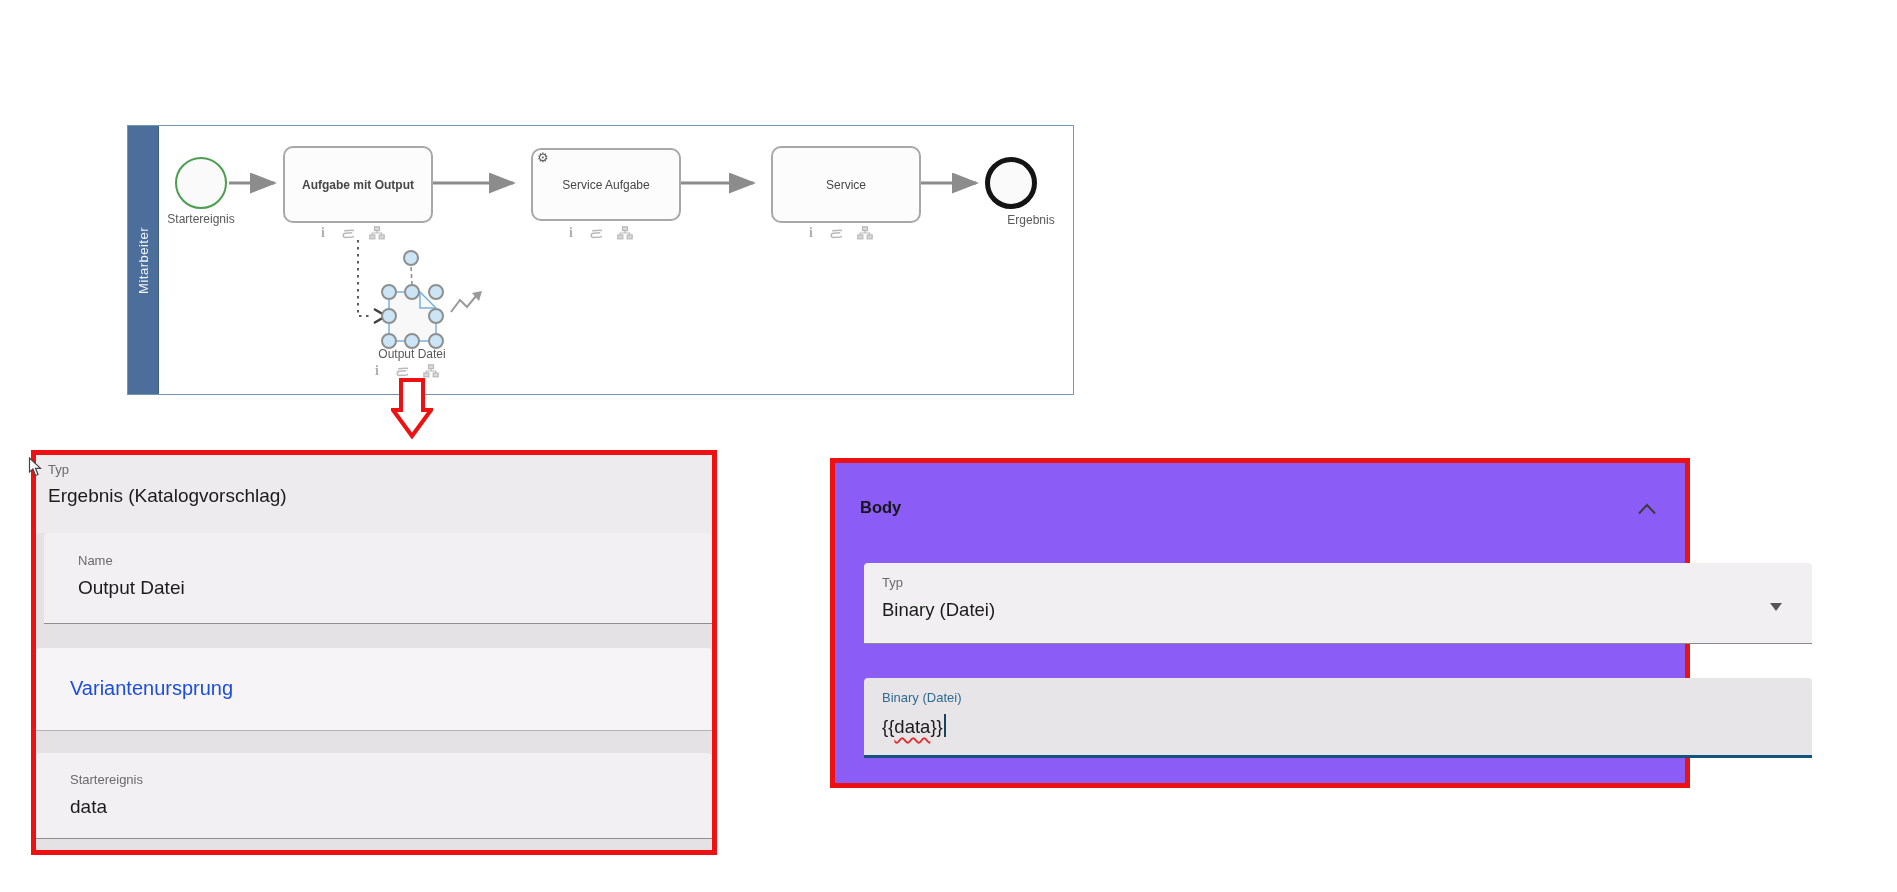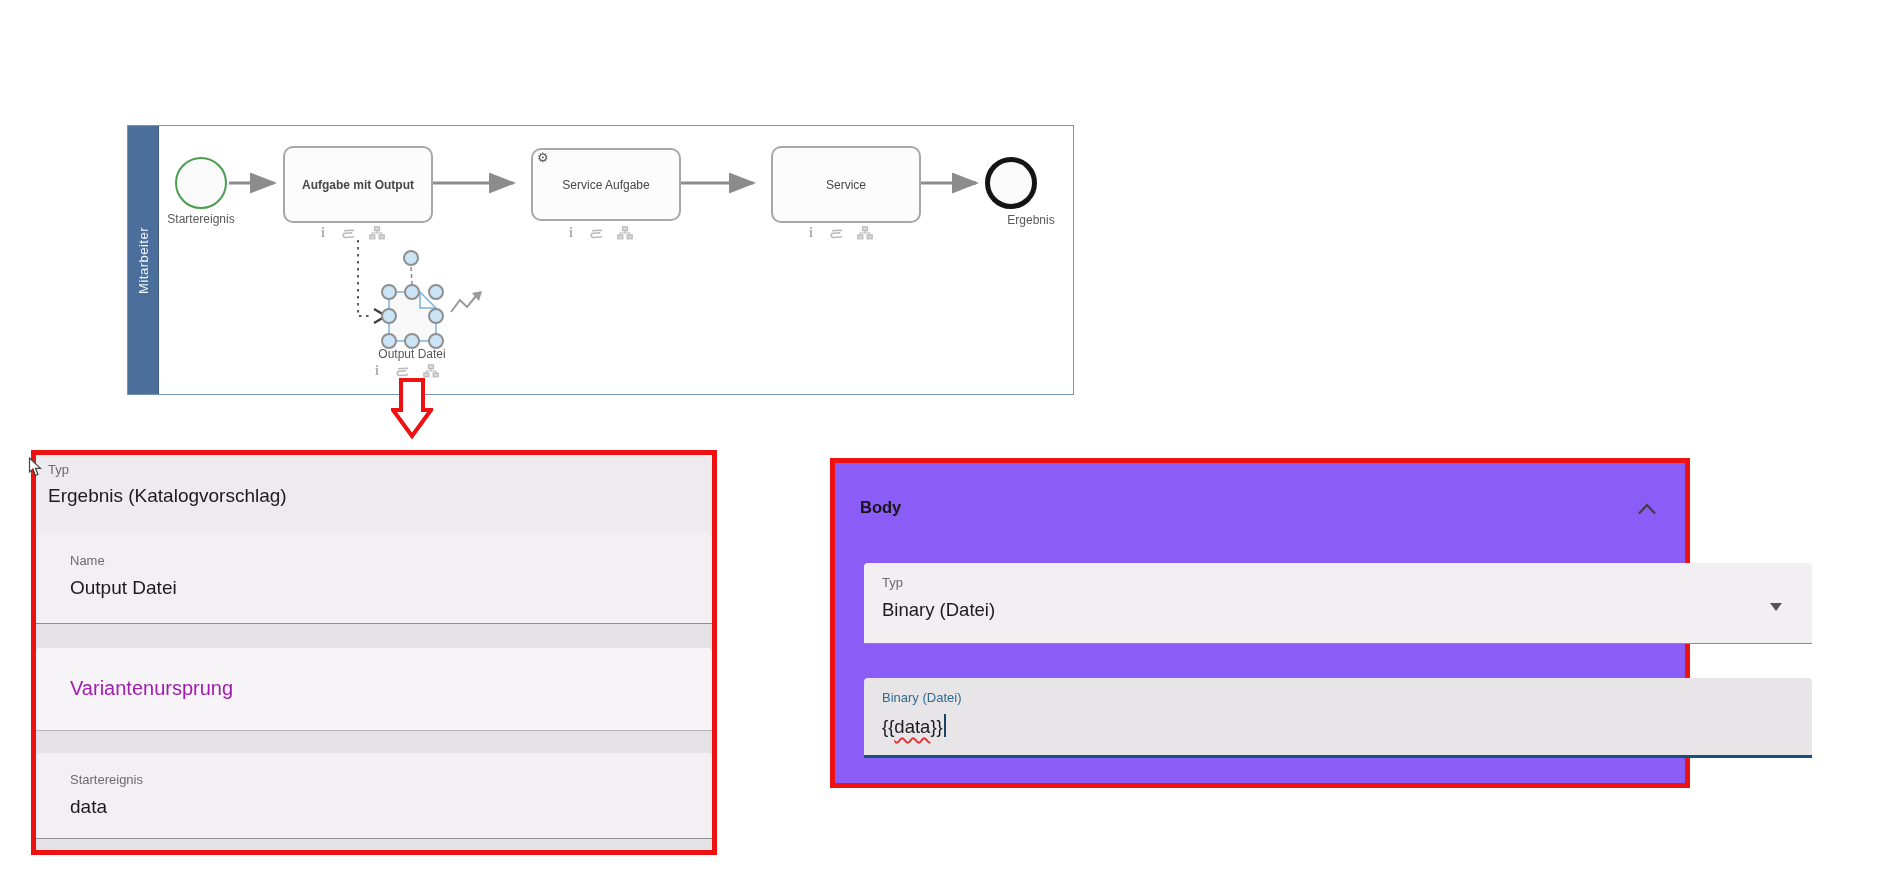--- a/index.html
+++ b/index.html
@@ -36,7 +36,7 @@
   .left-panel{left:31px;top:450px;width:686px;height:405px;background:#e4e2e4;}
   .lp-top{position:absolute;left:0;top:0;right:0;height:78px;background:#edebed;}
   .card{position:absolute;left:0;right:0;border-radius:4px 4px 0 0;}
-  .card-name{top:78px;height:90px;background:#f2f0f2;border-bottom:1px solid #8e8e8e;}
+  .card-name{top:78px;height:90px;background:#f2f0f2;border-bottom:1px solid #8e8e8e;margin-left:8px;}
   .card-variant{top:193px;height:82px;background:#f6f4f6;border-bottom:1px solid #b5b3b5;}
   .card-ident{top:298px;height:85px;background:#f2f0f2;border-bottom:1px solid #8e8e8e;}
   .placeholder{font-size:20px;color:#a21caf;}

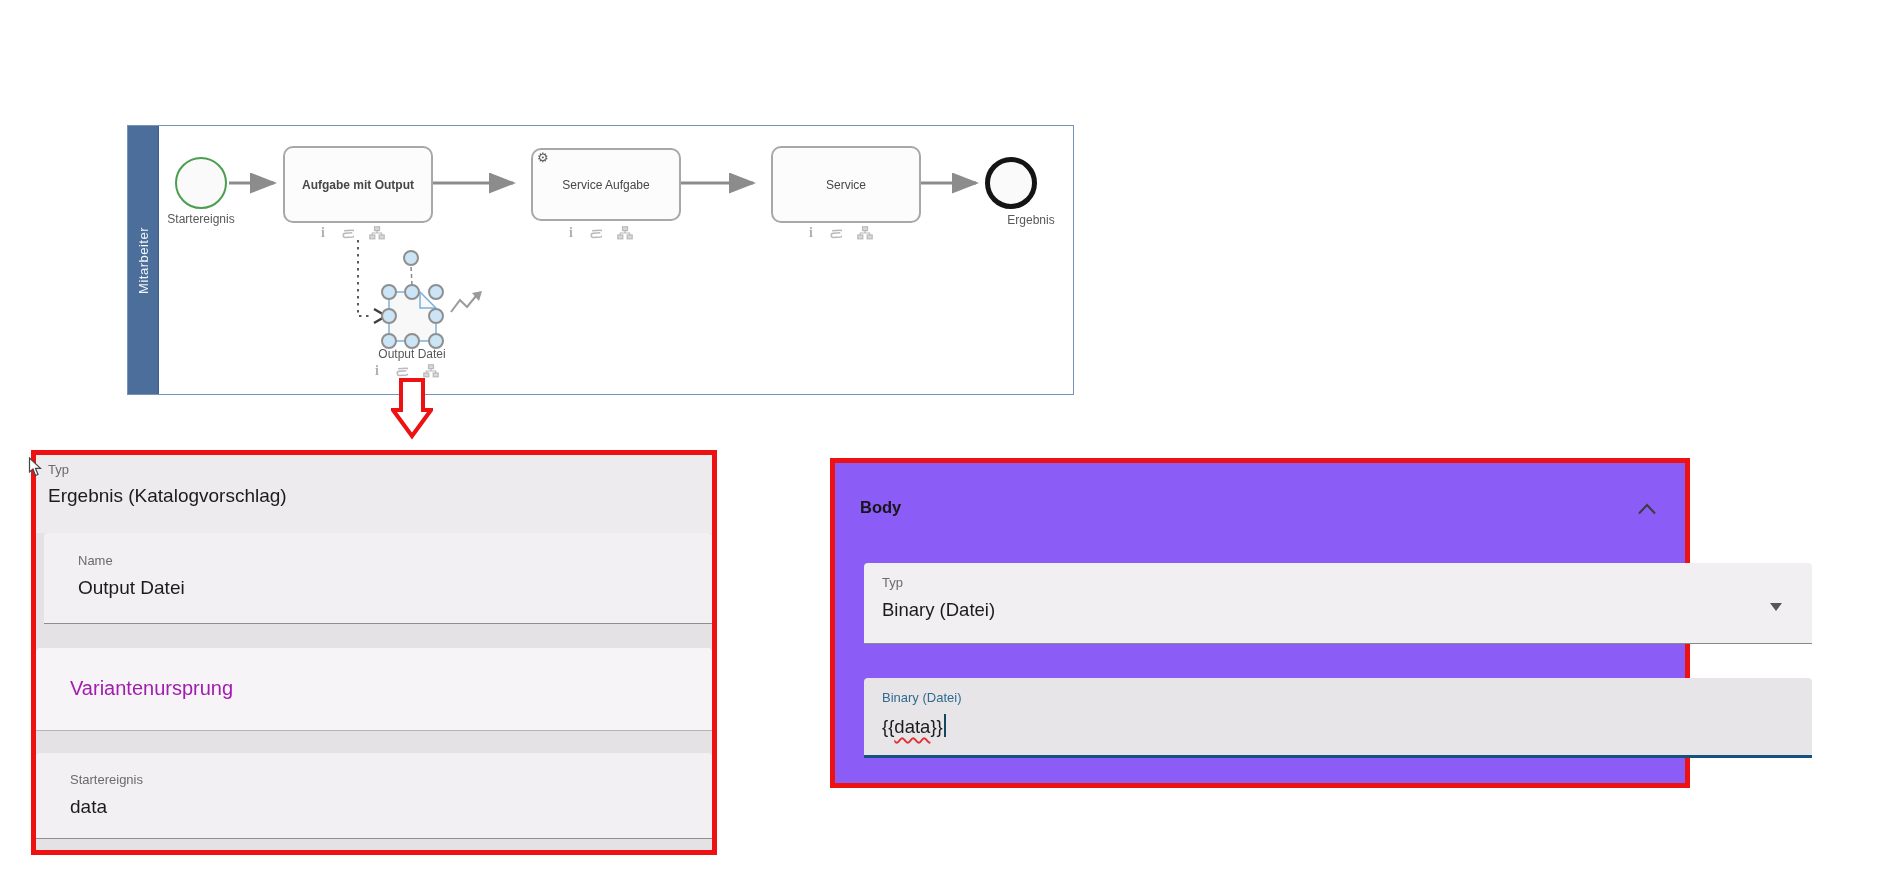--- a/index.html
+++ b/index.html
@@ -39,7 +39,7 @@
   .card-name{top:78px;height:90px;background:#f2f0f2;border-bottom:1px solid #8e8e8e;margin-left:8px;}
   .card-variant{top:193px;height:82px;background:#f6f4f6;border-bottom:1px solid #b5b3b5;}
   .card-ident{top:298px;height:85px;background:#f2f0f2;border-bottom:1px solid #8e8e8e;}
-  .placeholder{font-size:20px;color:#a21caf;}
+  .placeholder{font-size:20px;color:#1d4ed8;}
   .cursor-icon{position:absolute;left:28px;top:457px;z-index:6;}
 
   

